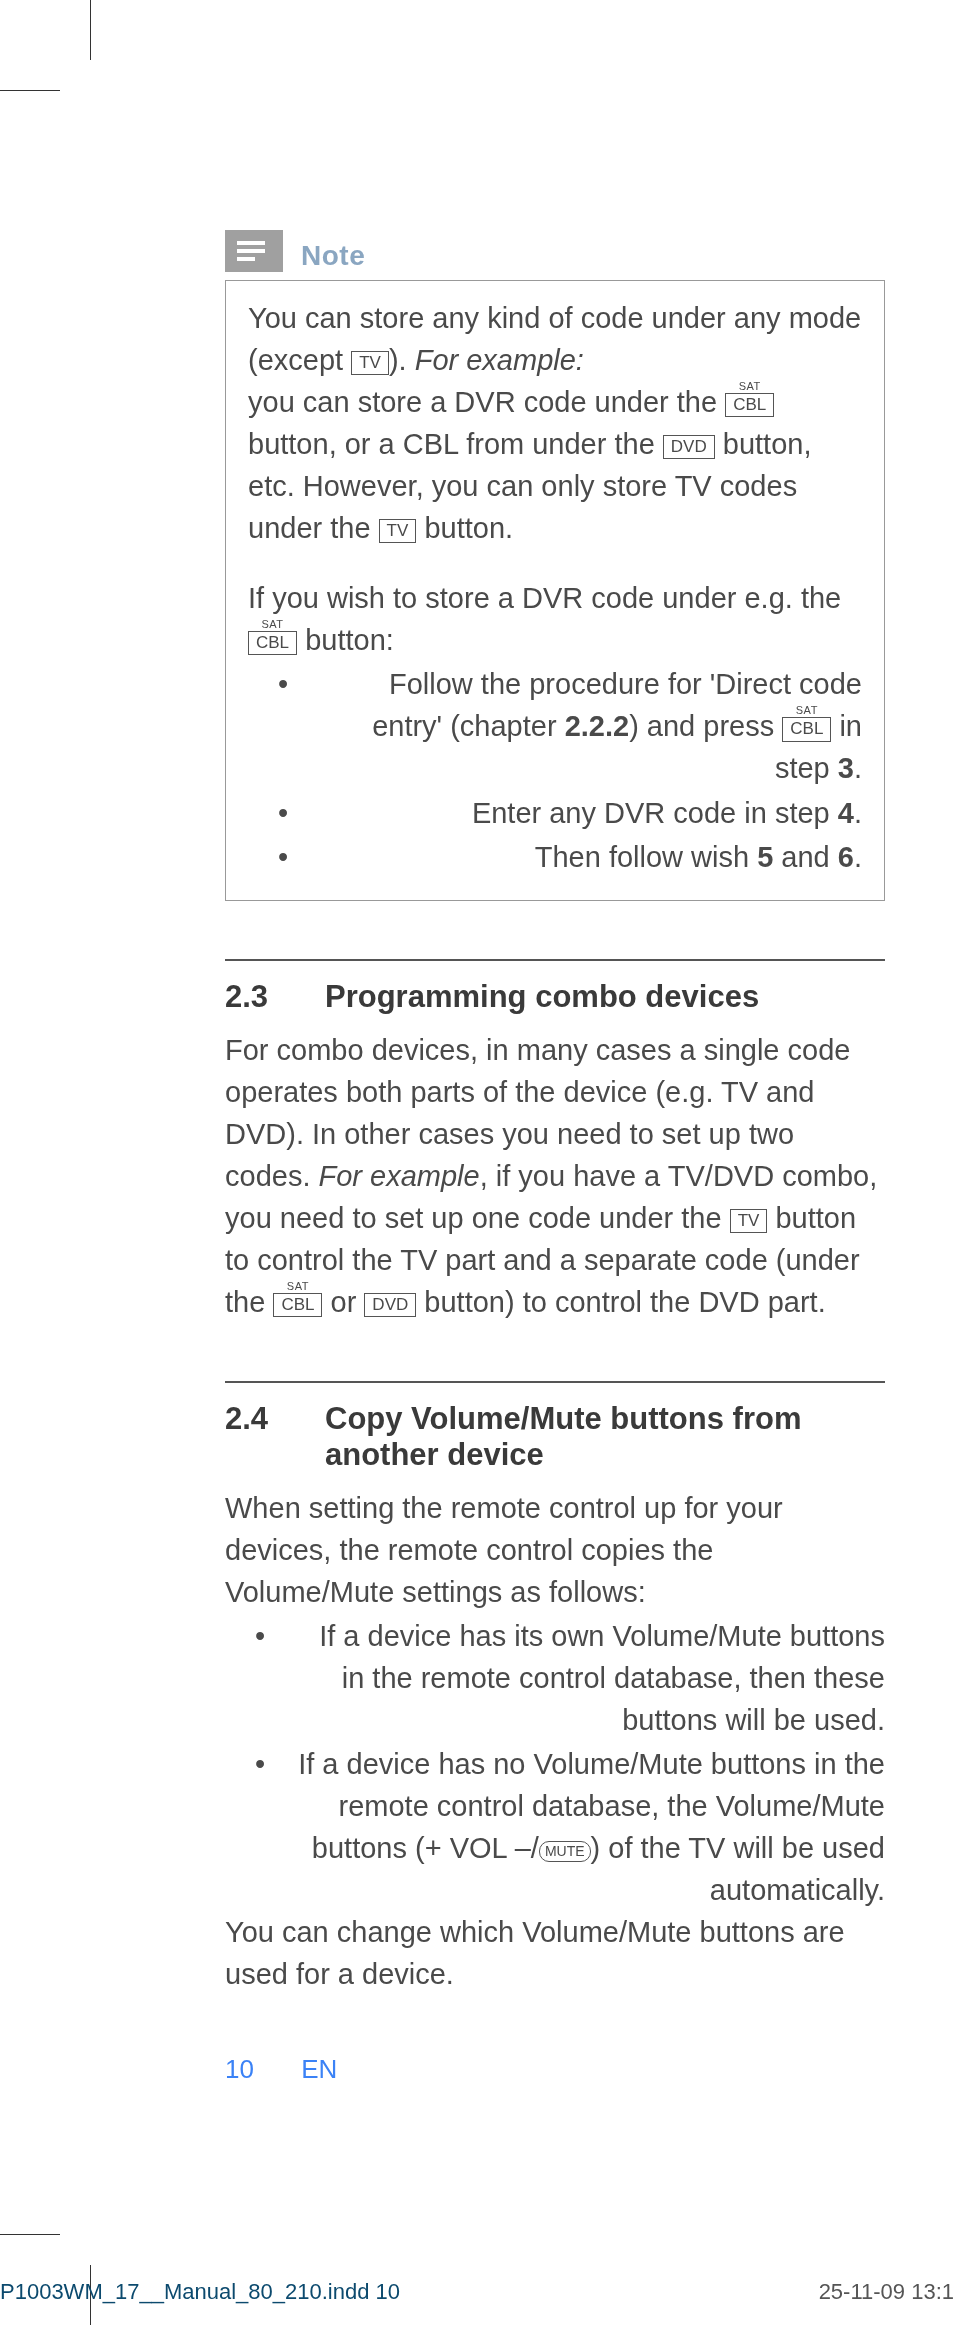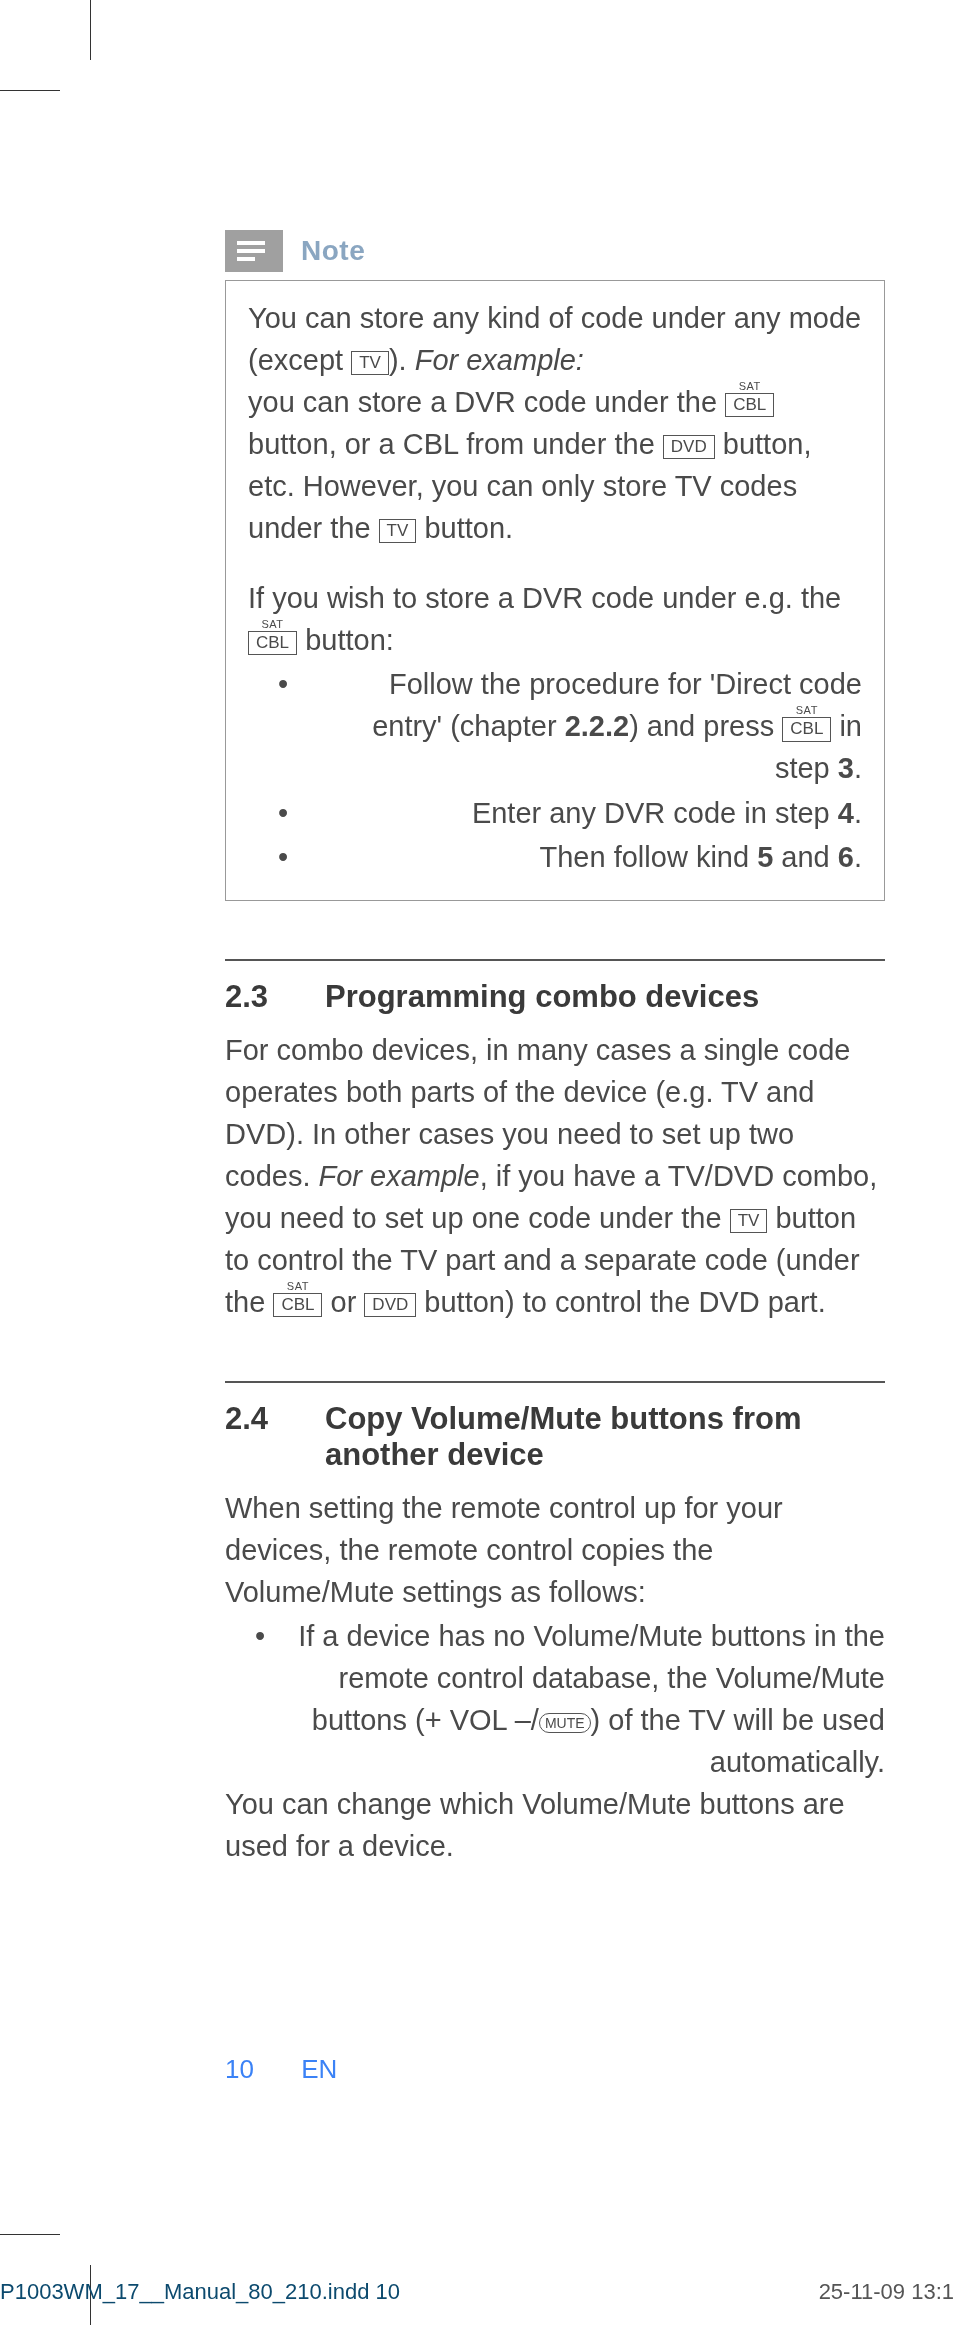--- a/index.html
+++ b/index.html
@@ -11,7 +11,7 @@
   .cm-bot-v { left: 90px; bottom: 0; width: 1px; height: 60px; }
   .cm-bot-h { left: 0; bottom: 90px; width: 60px; height: 1px; }
   .content { position: absolute; left: 225px; top: 230px; width: 660px; }
-  .note-hdr { display: flex; align-items: center; margin-bottom: 8px; }
+  .note-hdr { display: flex; align-items: flex-end; margin-bottom: 8px; }
   .note-icon { width: 58px; height: 42px; background: #a0a0a0; display: flex; align-items: center; justify-content: flex-start; padding-left: 12px; gap: 4px; flex-direction: column; align-items: flex-start; justify-content: center; }
   .note-icon .bar { height: 4px; background: #fff; }
   .note-icon .b1 { width: 28px; }

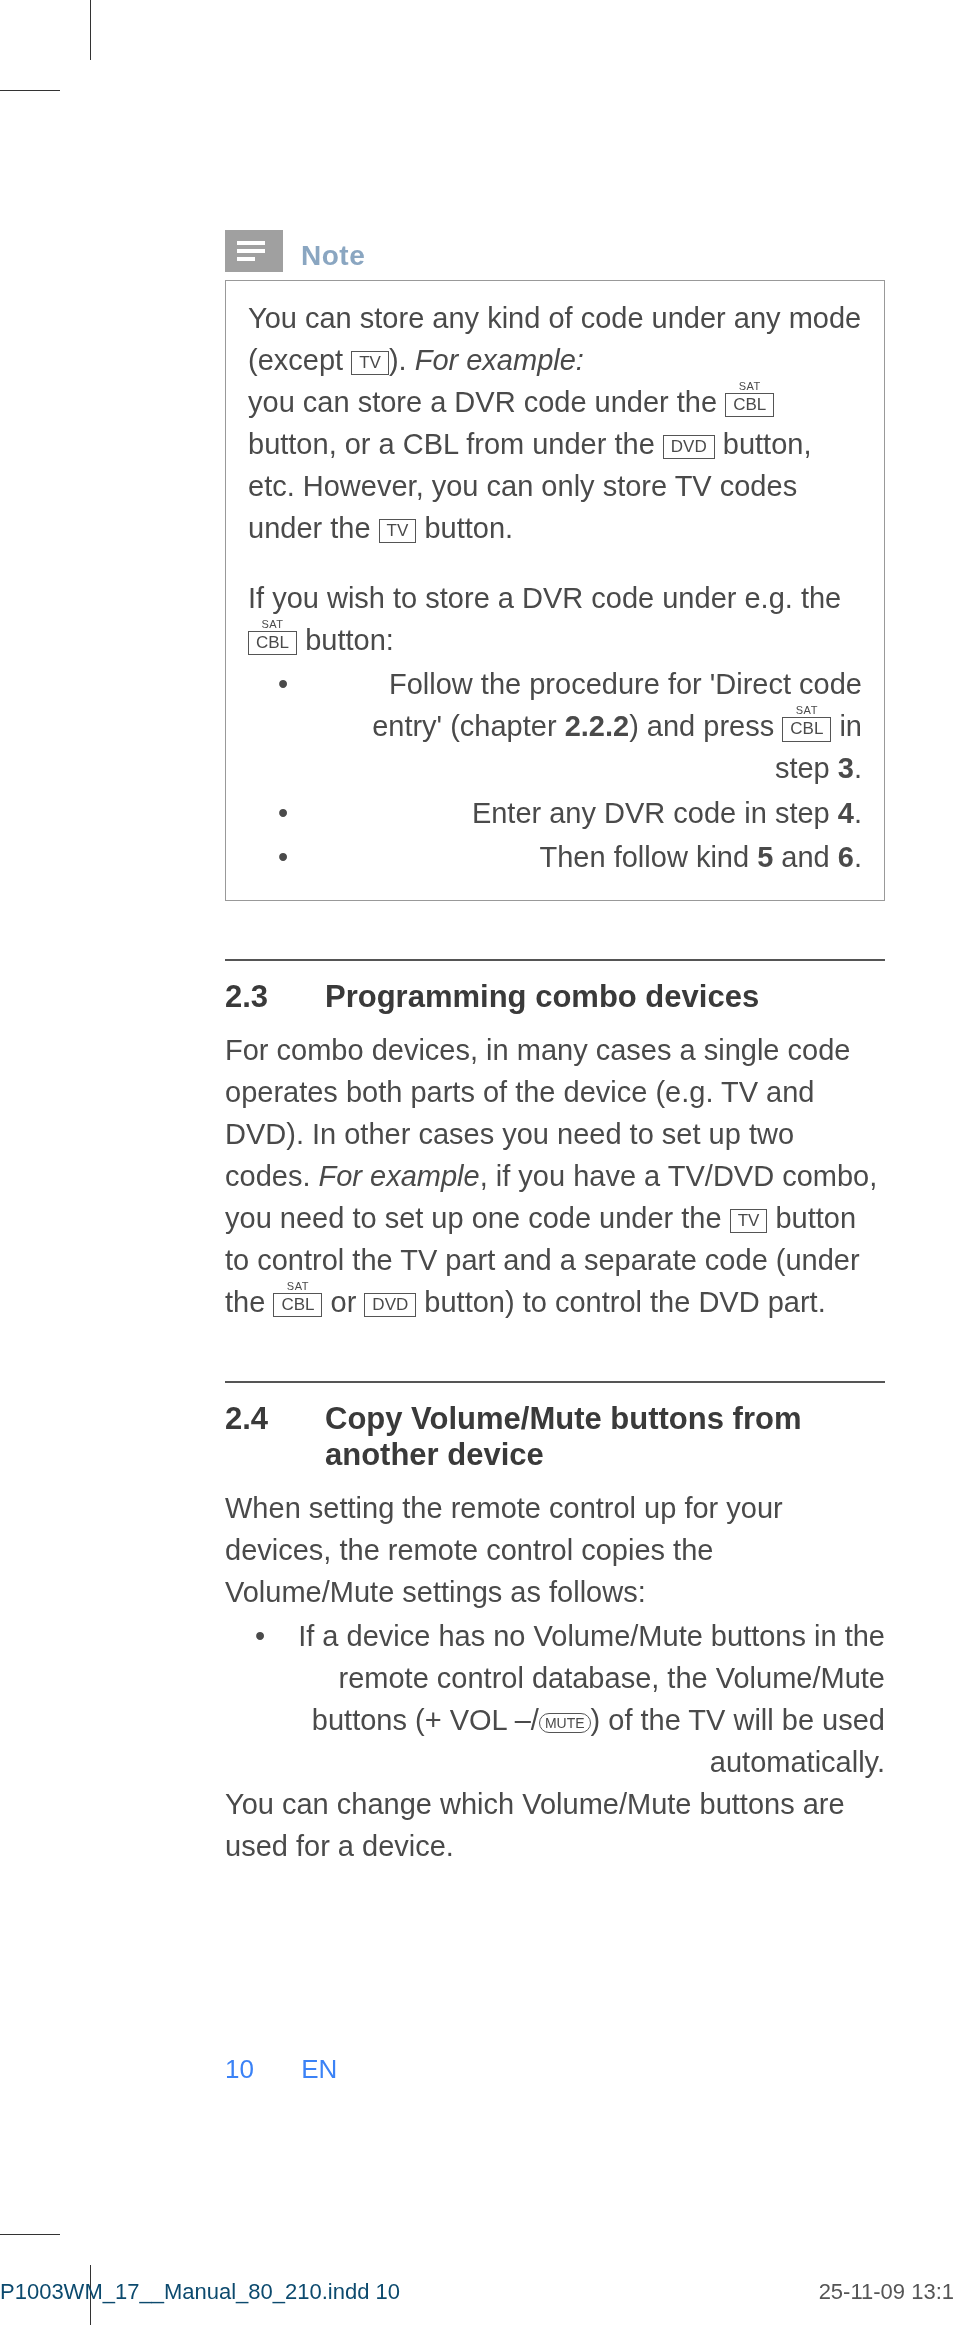--- a/index.html
+++ b/index.html
@@ -82,7 +82,7 @@
           <span>Enter any DVR code in step </span><span class="bold">4</span><span>.</span>
         </li>
         <li>
-          <span>Then follow kind </span><span class="bold">5</span><span> and </span><span class="bold">6</span><span>.</span>
+          <span>Then follow wish </span><span class="bold">5</span><span> and </span><span class="bold">6</span><span>.</span>
         </li>
       </ul>
     </div>

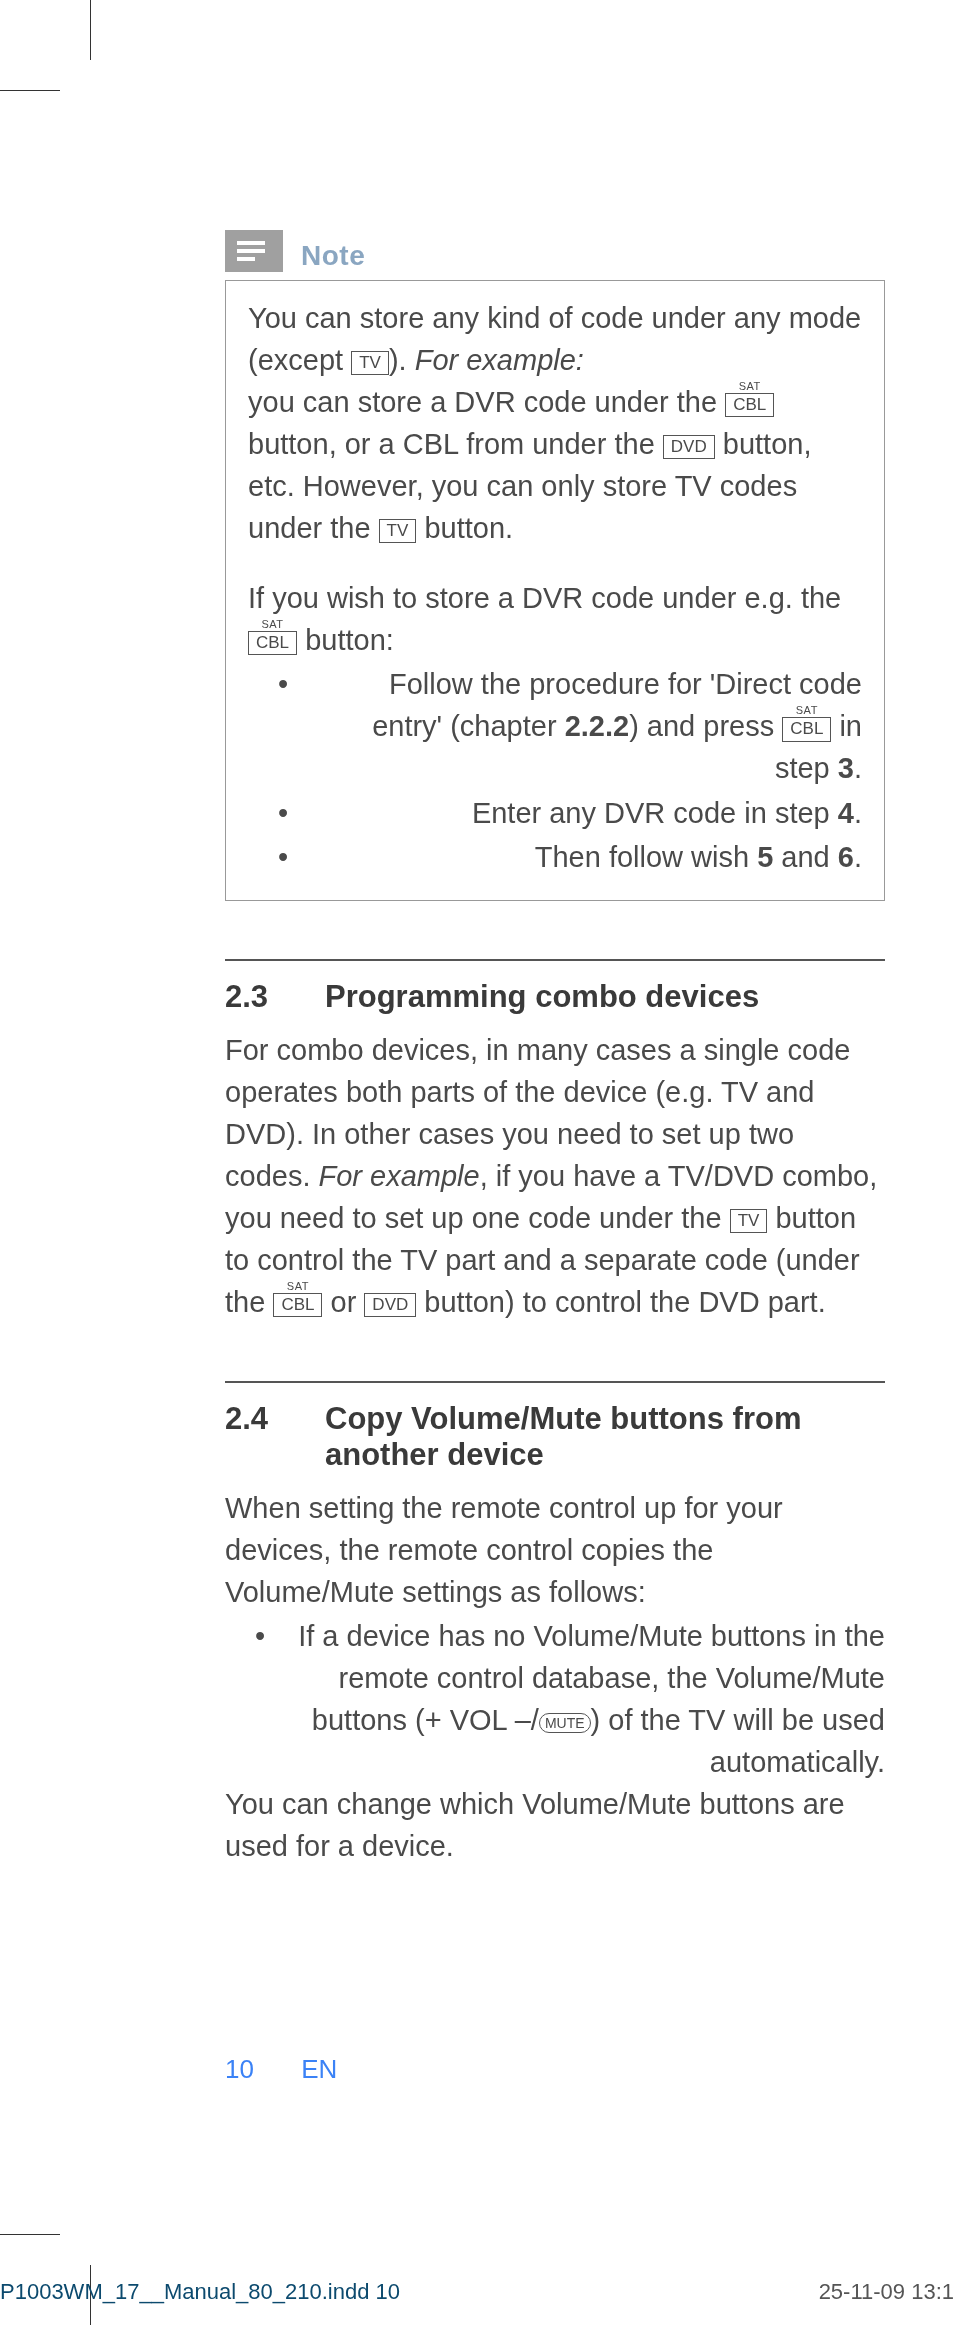--- a/index.html
+++ b/index.html
@@ -104,6 +104,7 @@
     <div class="body">
       <p>When setting the remote control up for your devices, the remote control copies the Volume/Mute settings as follows:</p>
       <ul class="bullets">
+        <li>If a device has its own Volume/Mute buttons in the remote control database, then these buttons will be used.</li>
         <li>
           <span>If a device has no Volume/Mute buttons in the remote control database, the Volume/Mute buttons (+ VOL –/</span><span class="btn mute">MUTE</span><span>) of the TV will be used automatically.</span>
         </li>

